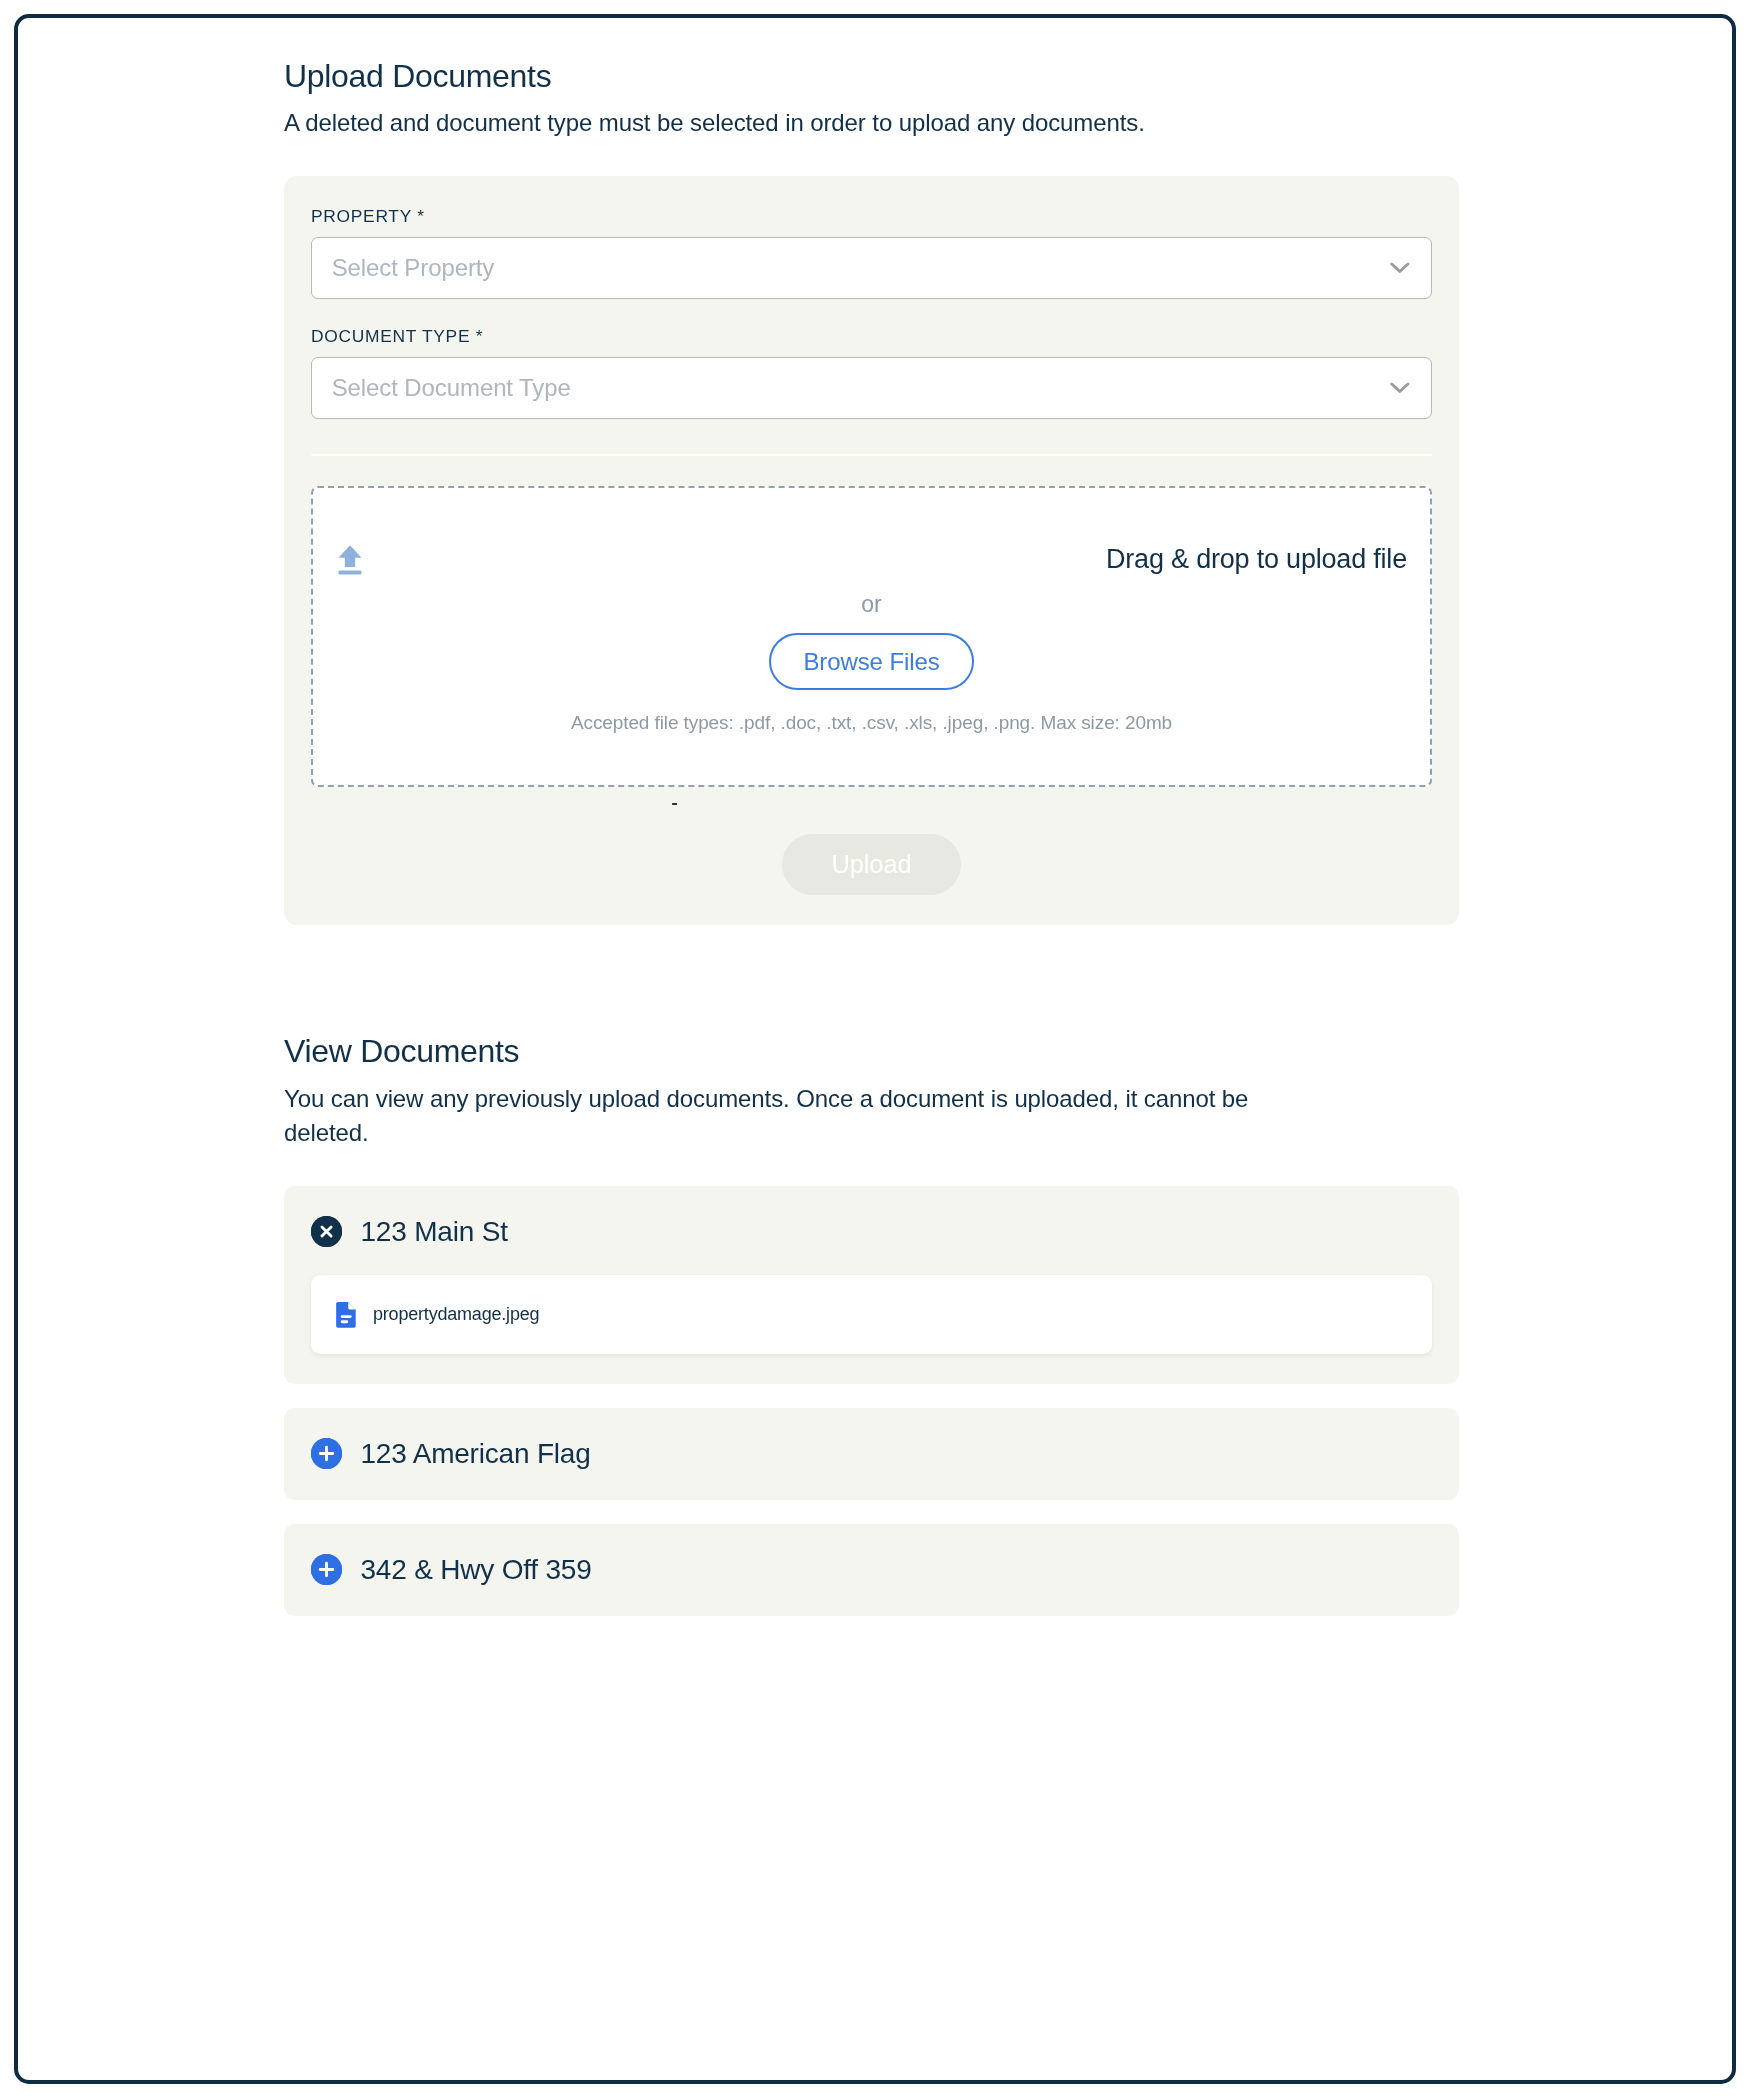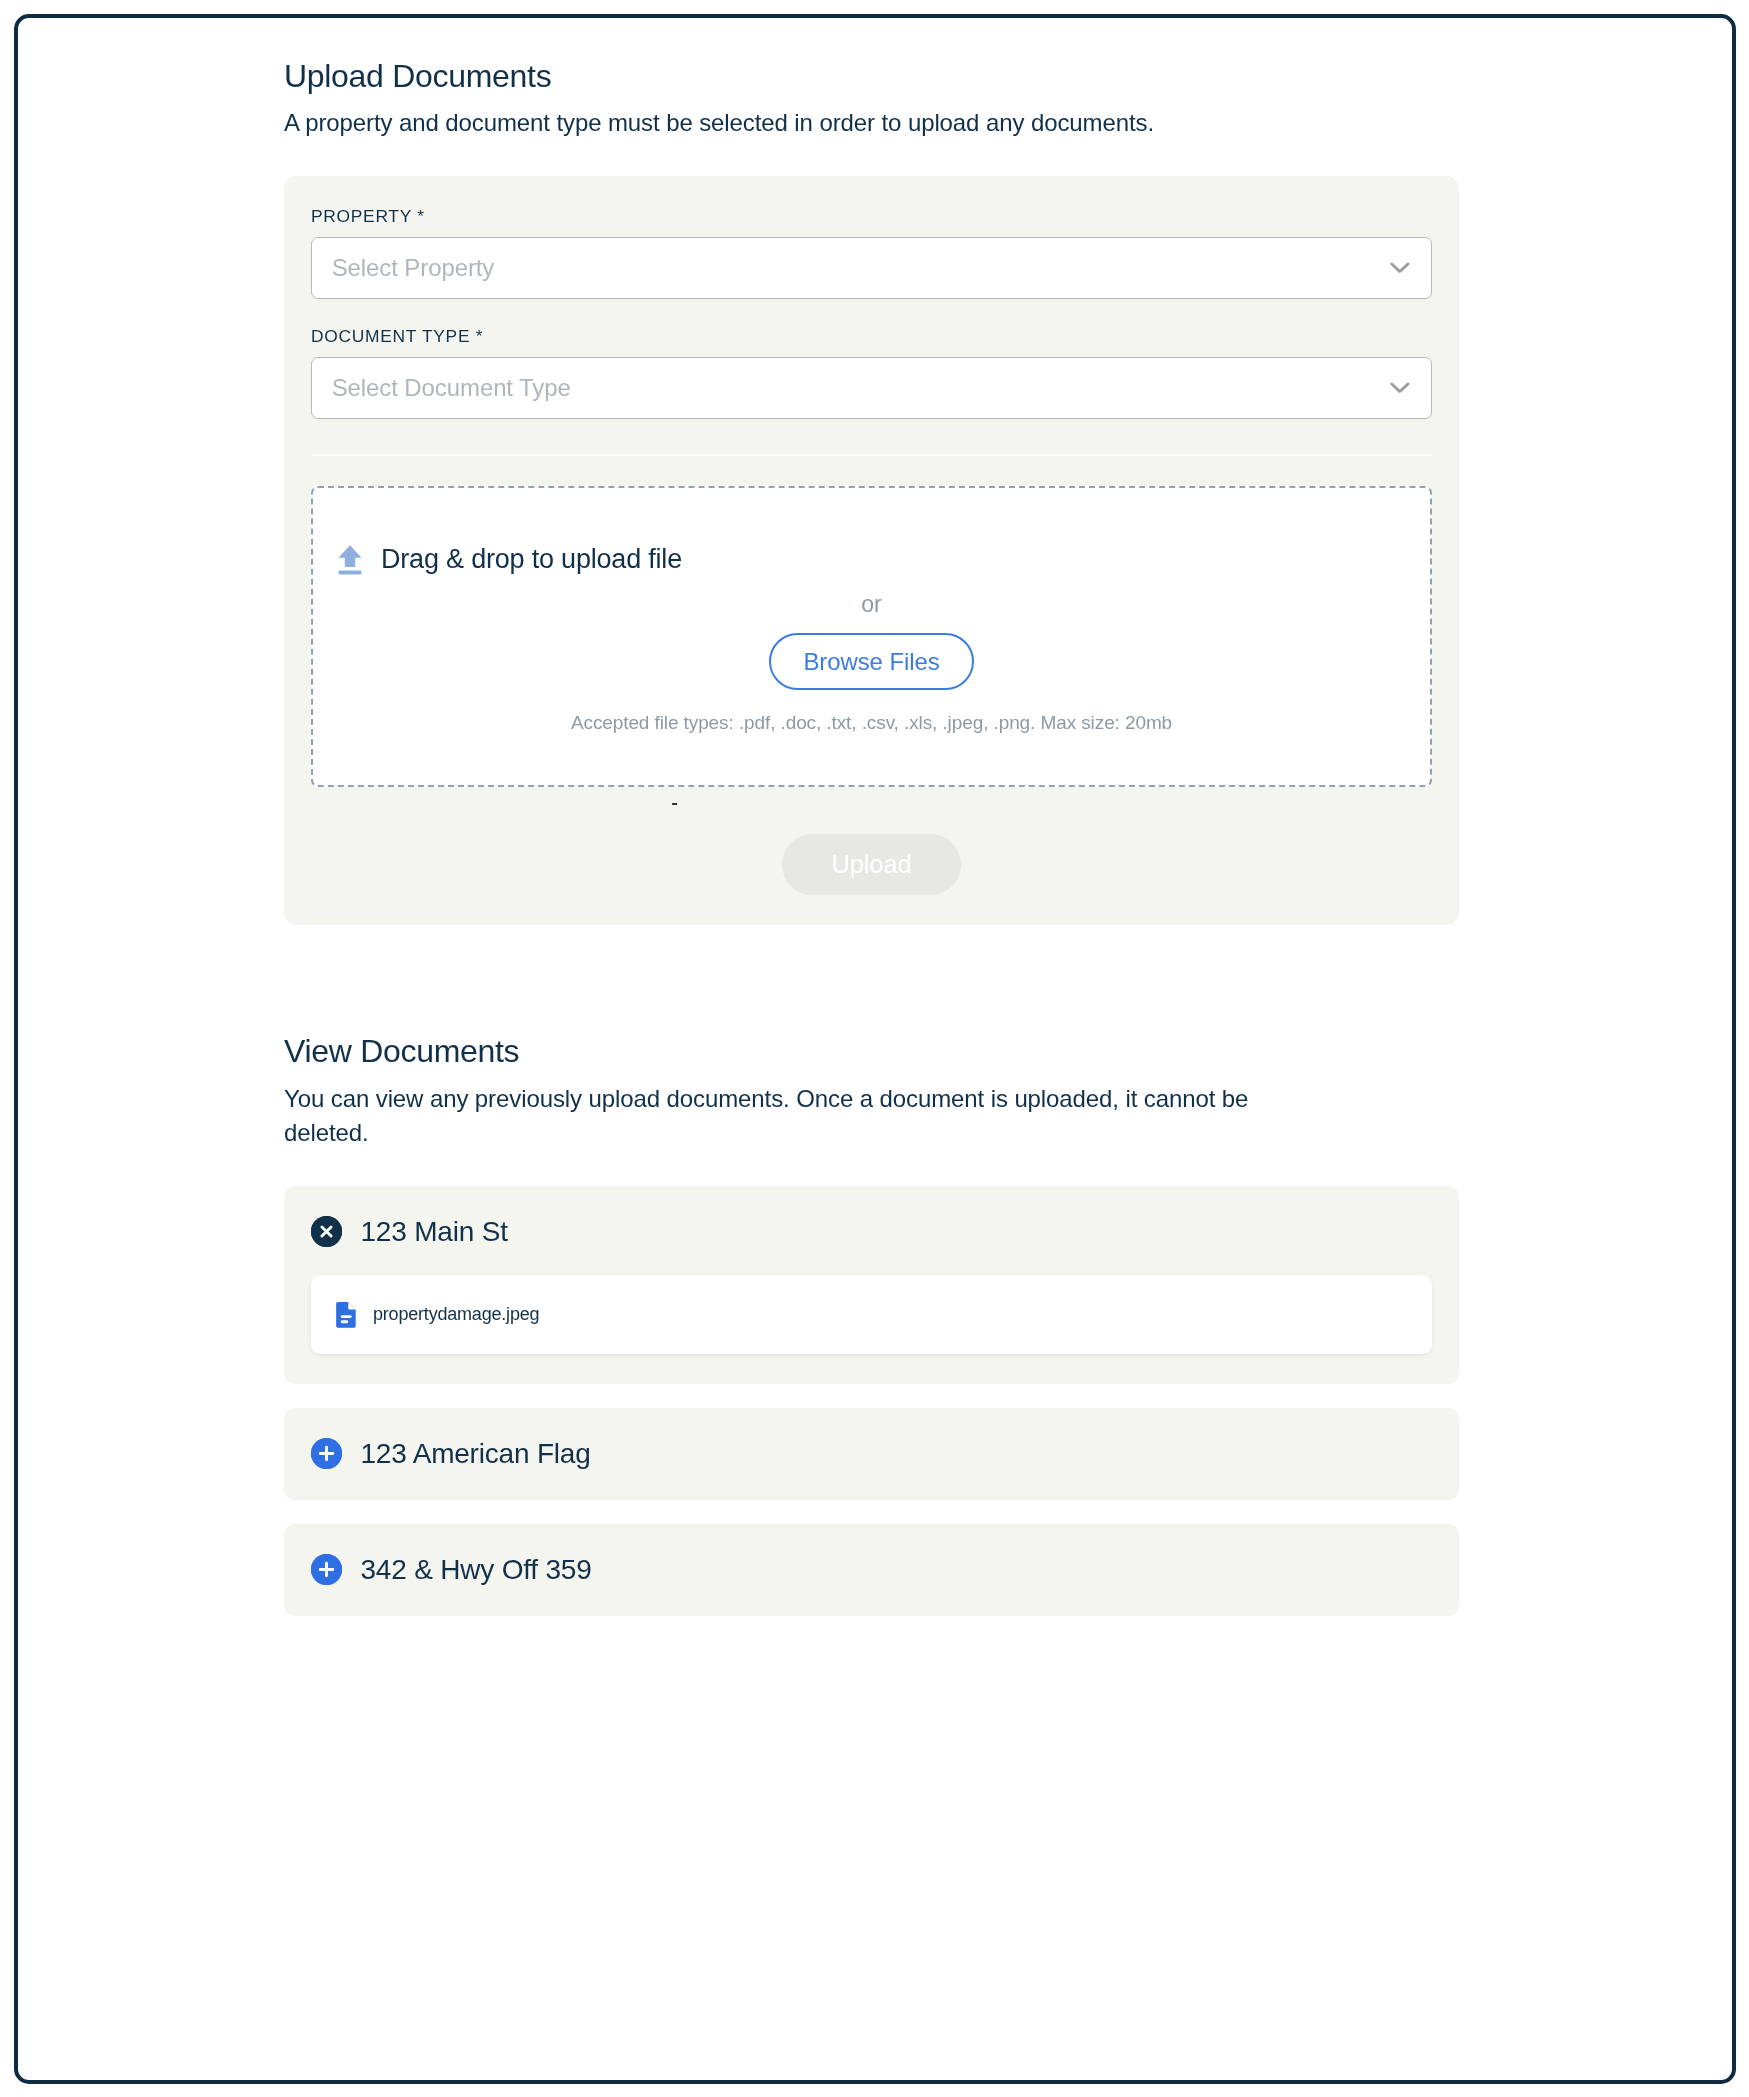--- a/index.html
+++ b/index.html
@@ -240,7 +240,7 @@
 
     <div>
       <h1 class="section-title">Upload Documents</h1>
-      <p class="section-sub">A property and document type must be selected in order to upload any documents.</p>
+      <p class="section-sub">A deleted and document type must be selected in order to upload any documents.</p>
 
       <div class="upload-card">
 

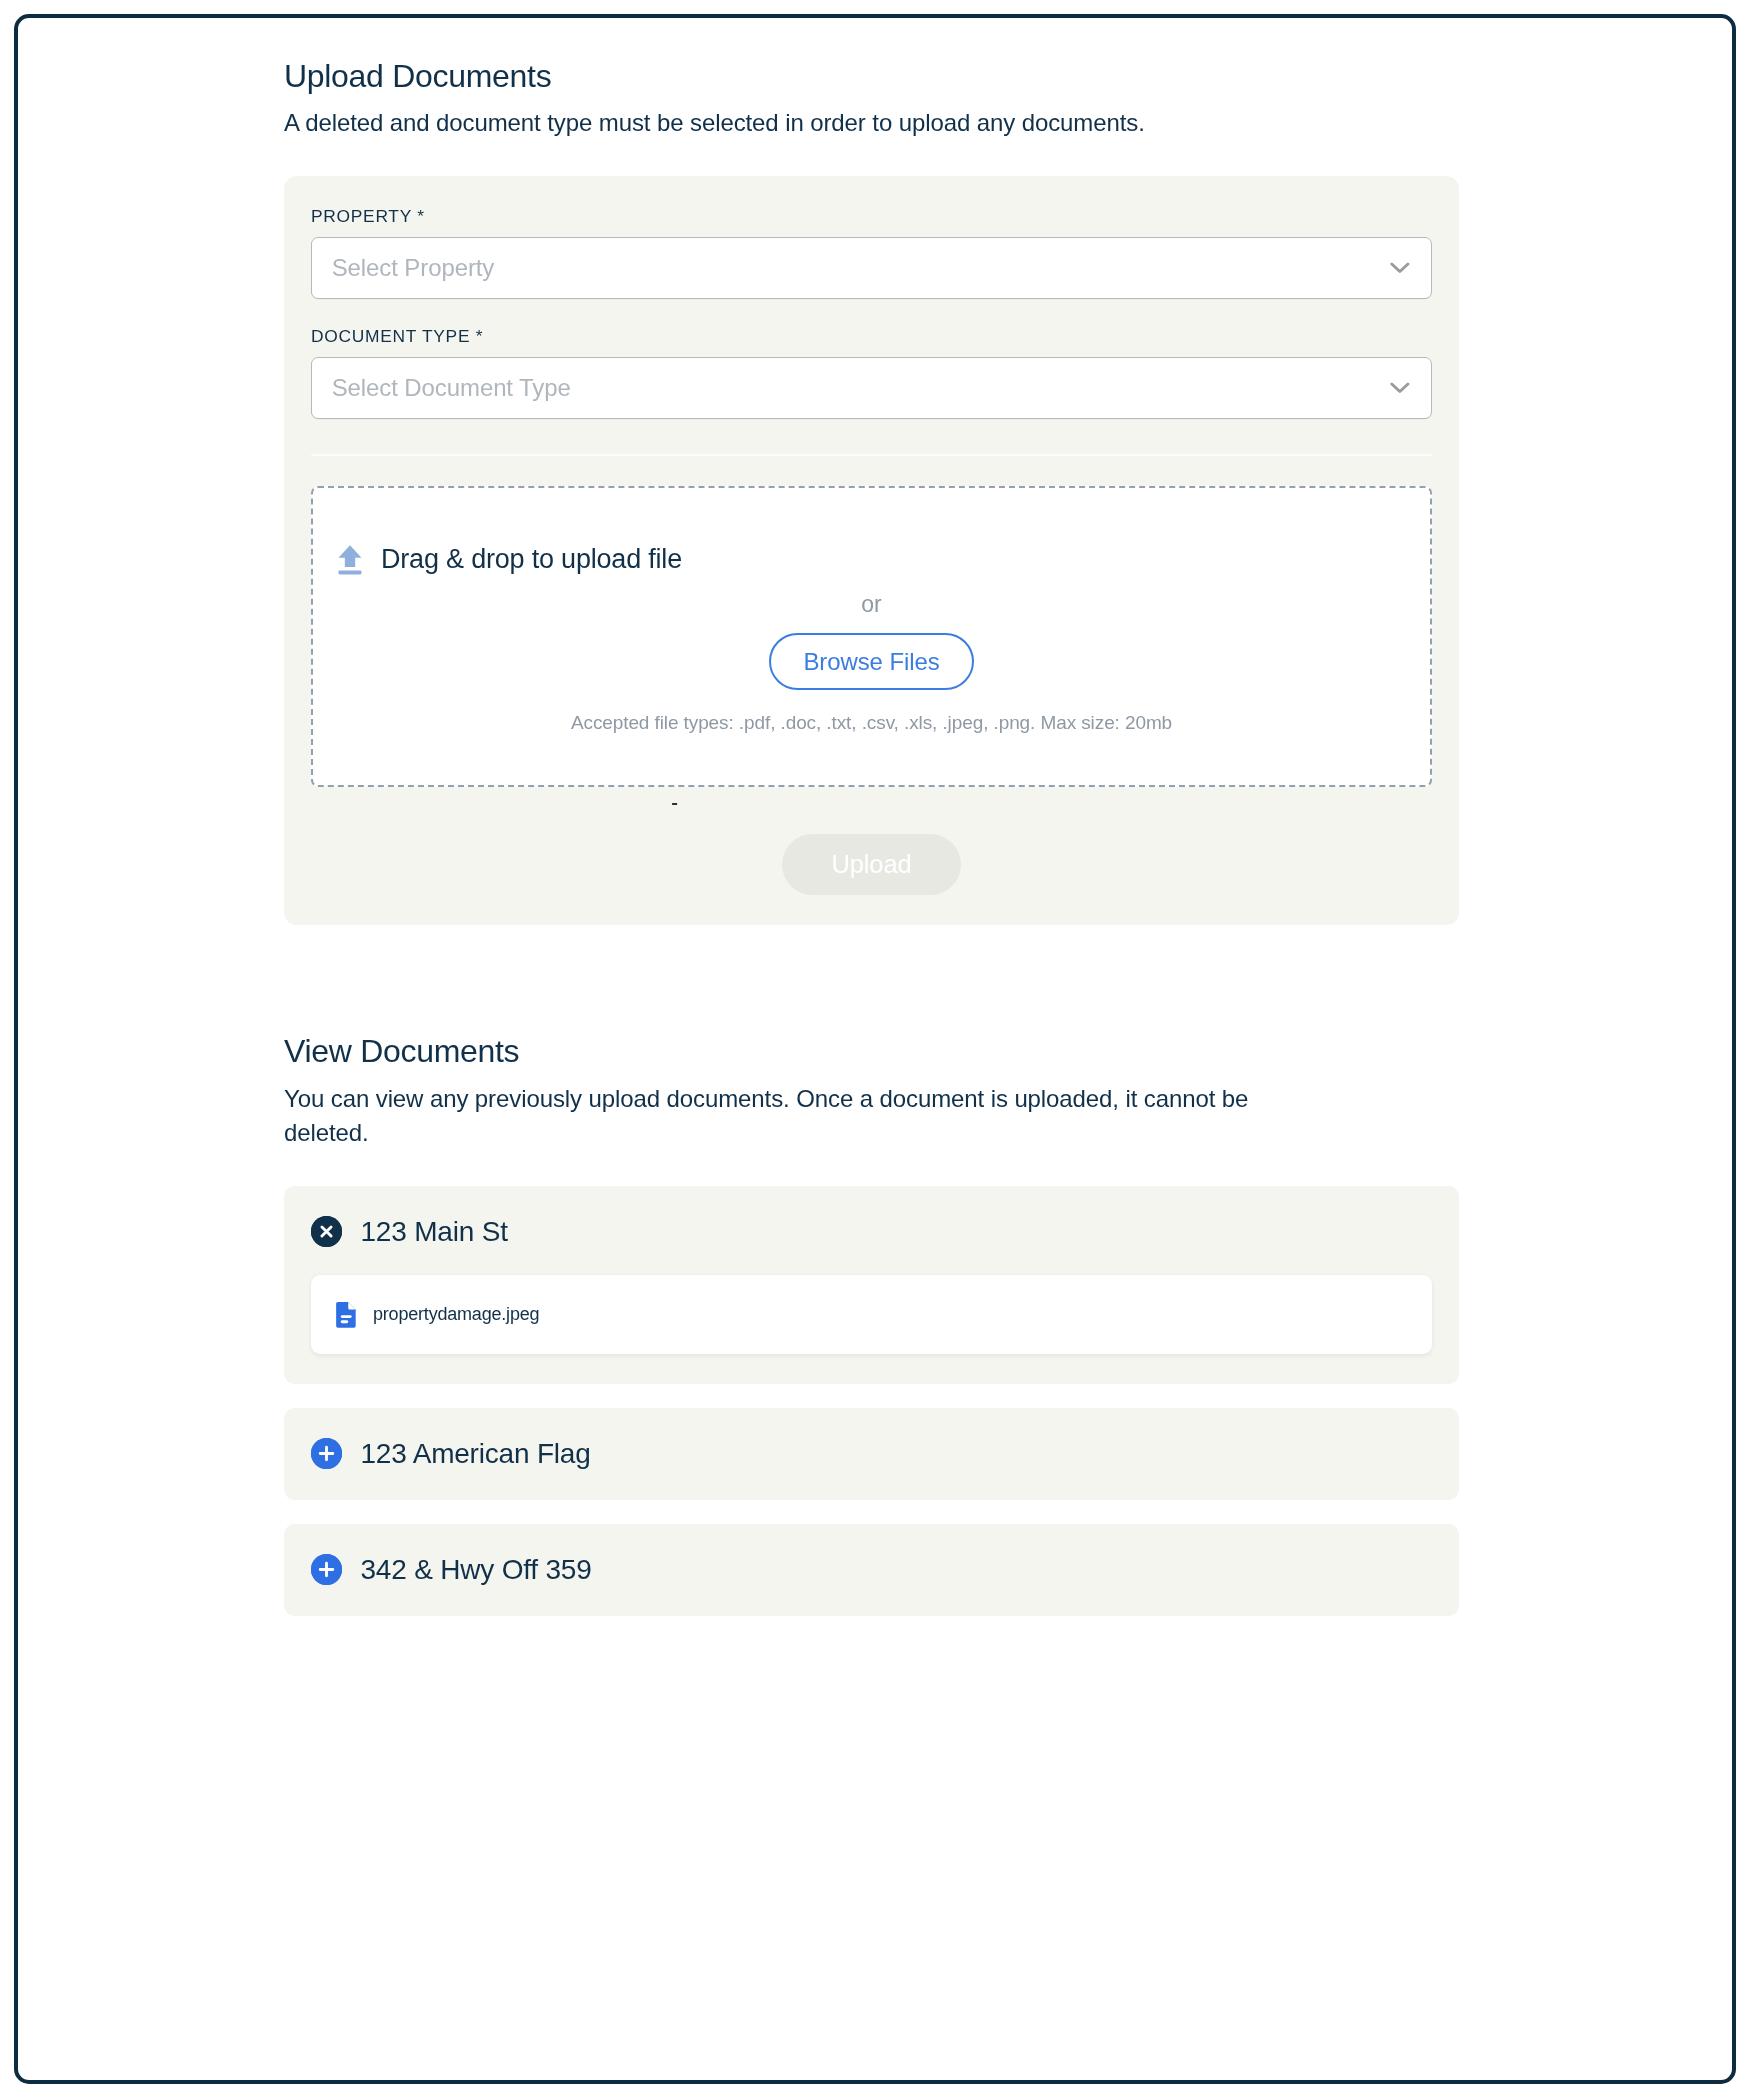--- a/index.html
+++ b/index.html
@@ -113,8 +113,8 @@
   .dz-row {
     display: flex;
     align-items: center;
-    justify-content: flex-start;
-    gap: 17px;
+    justify-content: space-between;
+    gap: 7px;
   }
   .upload-icon { width: 28px; height: 31px; display: block; }
   .dz-title {

